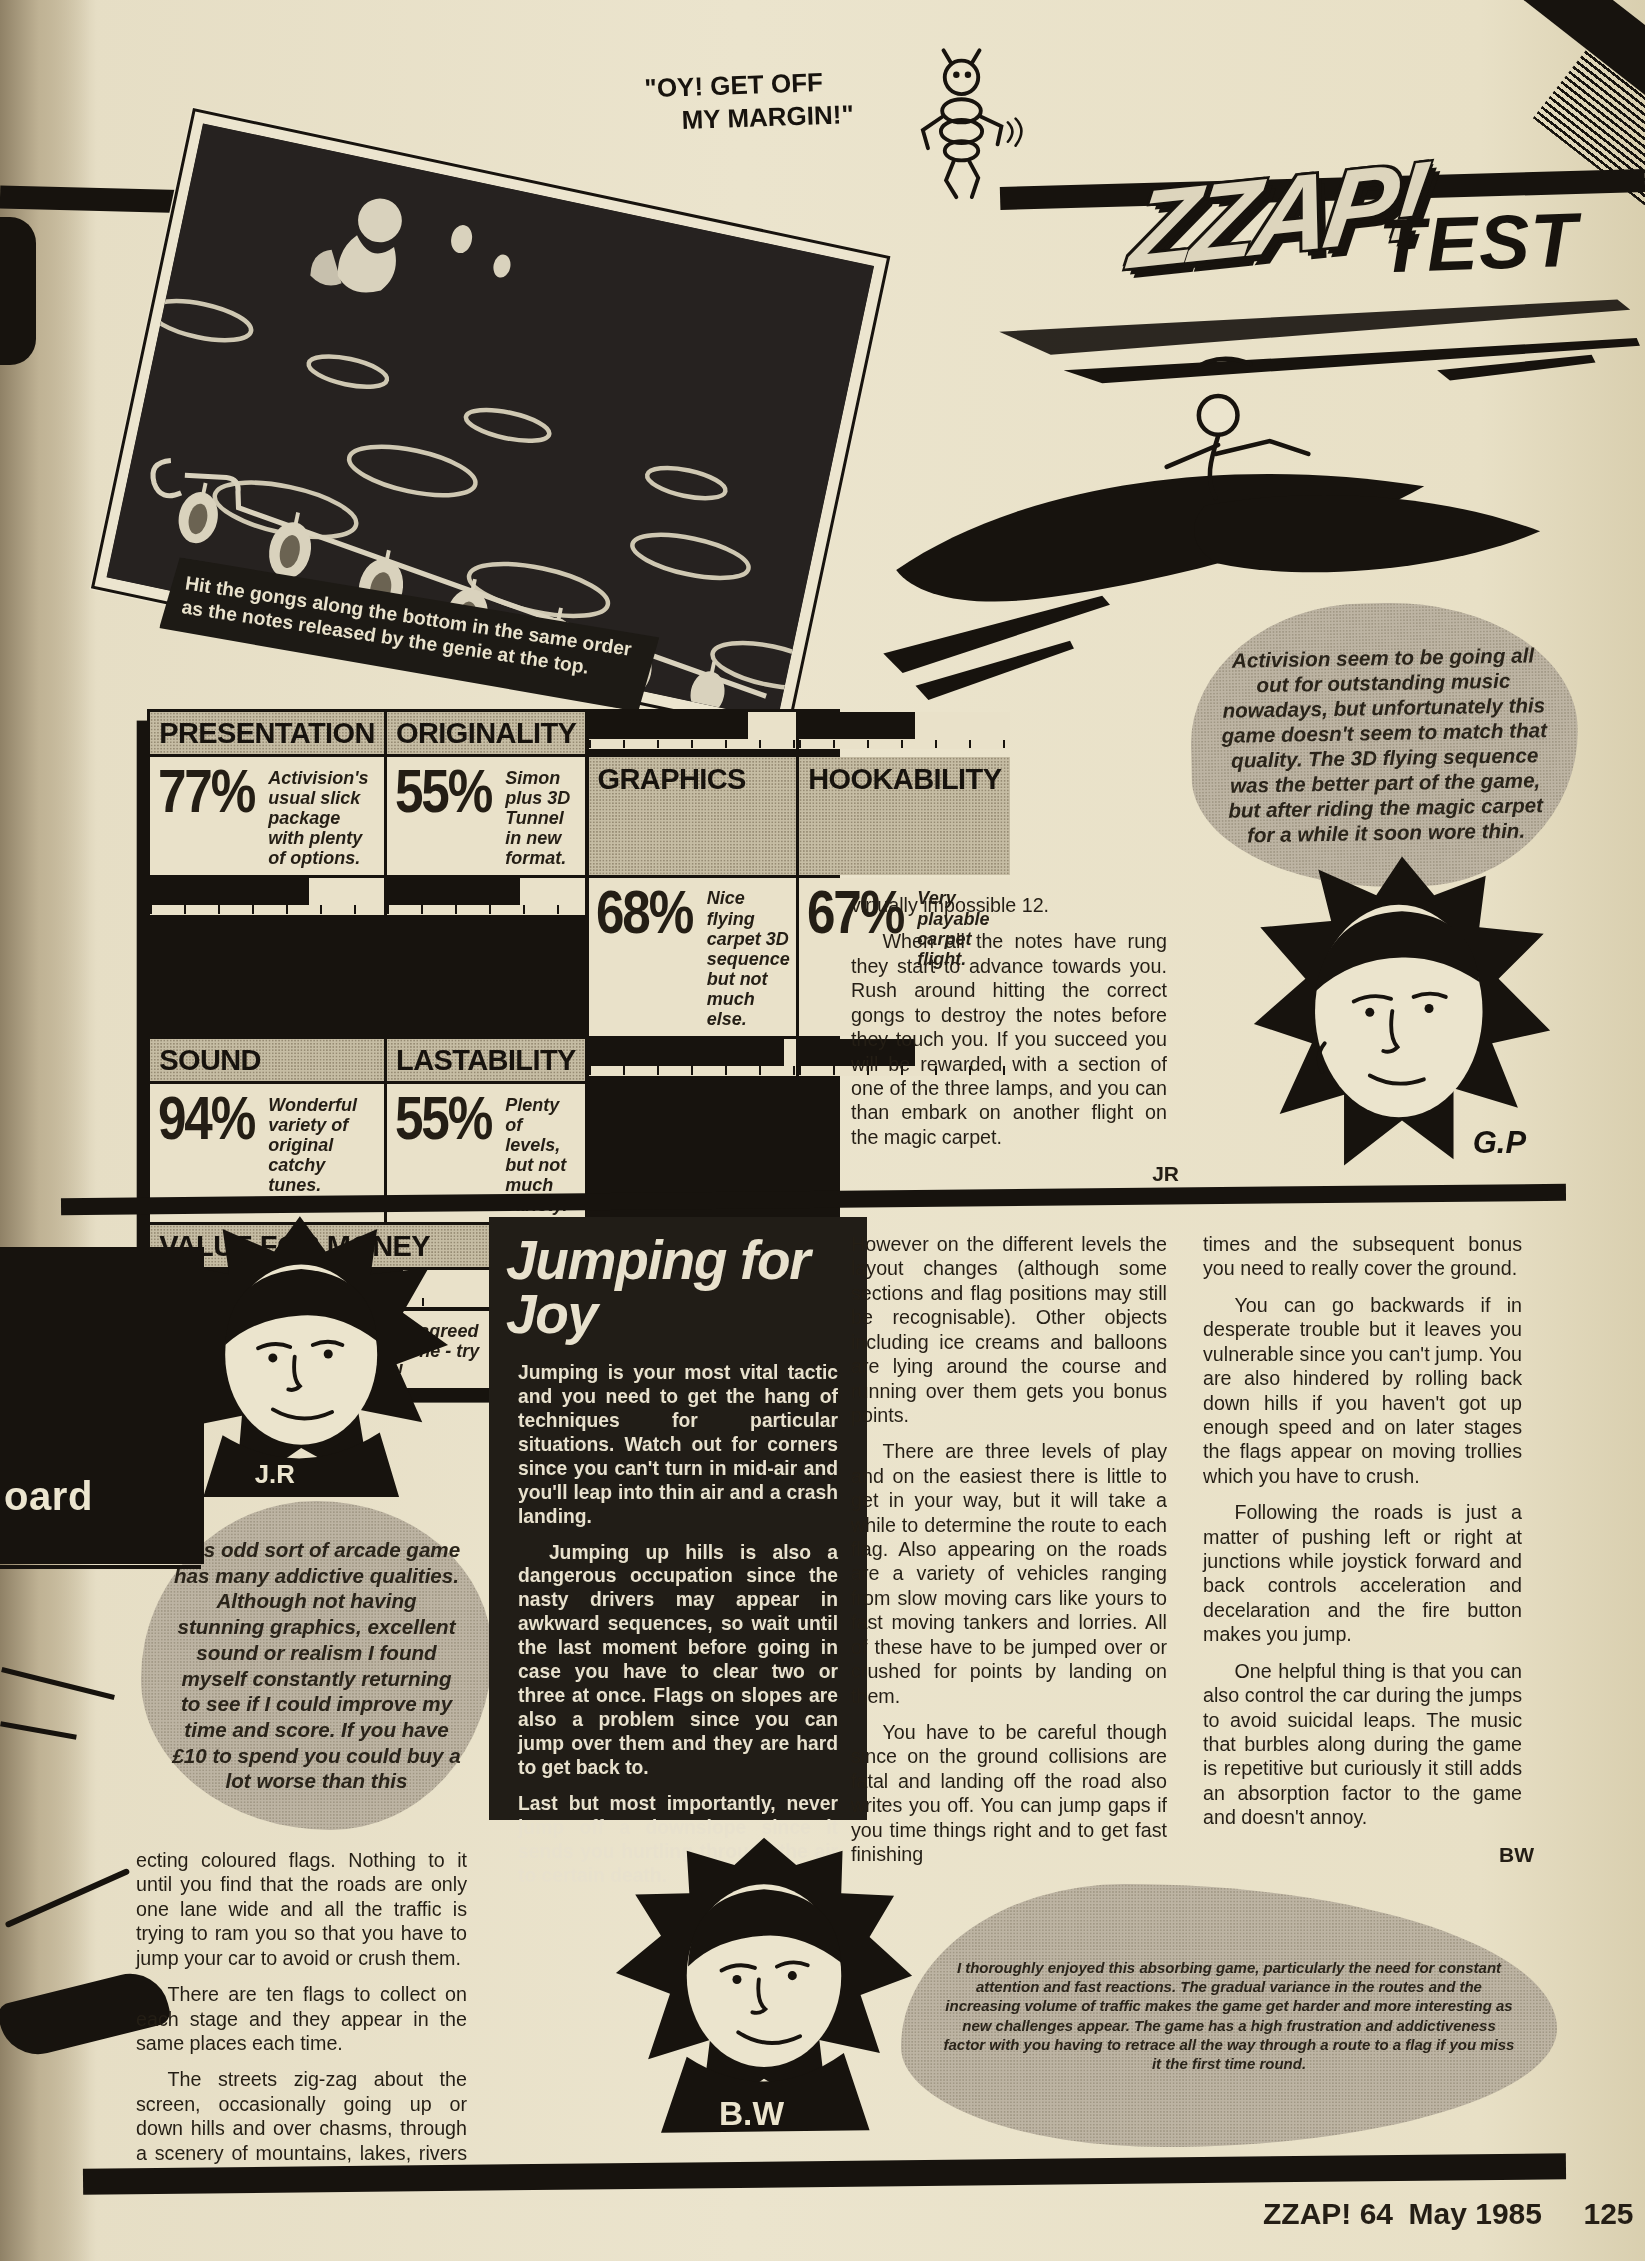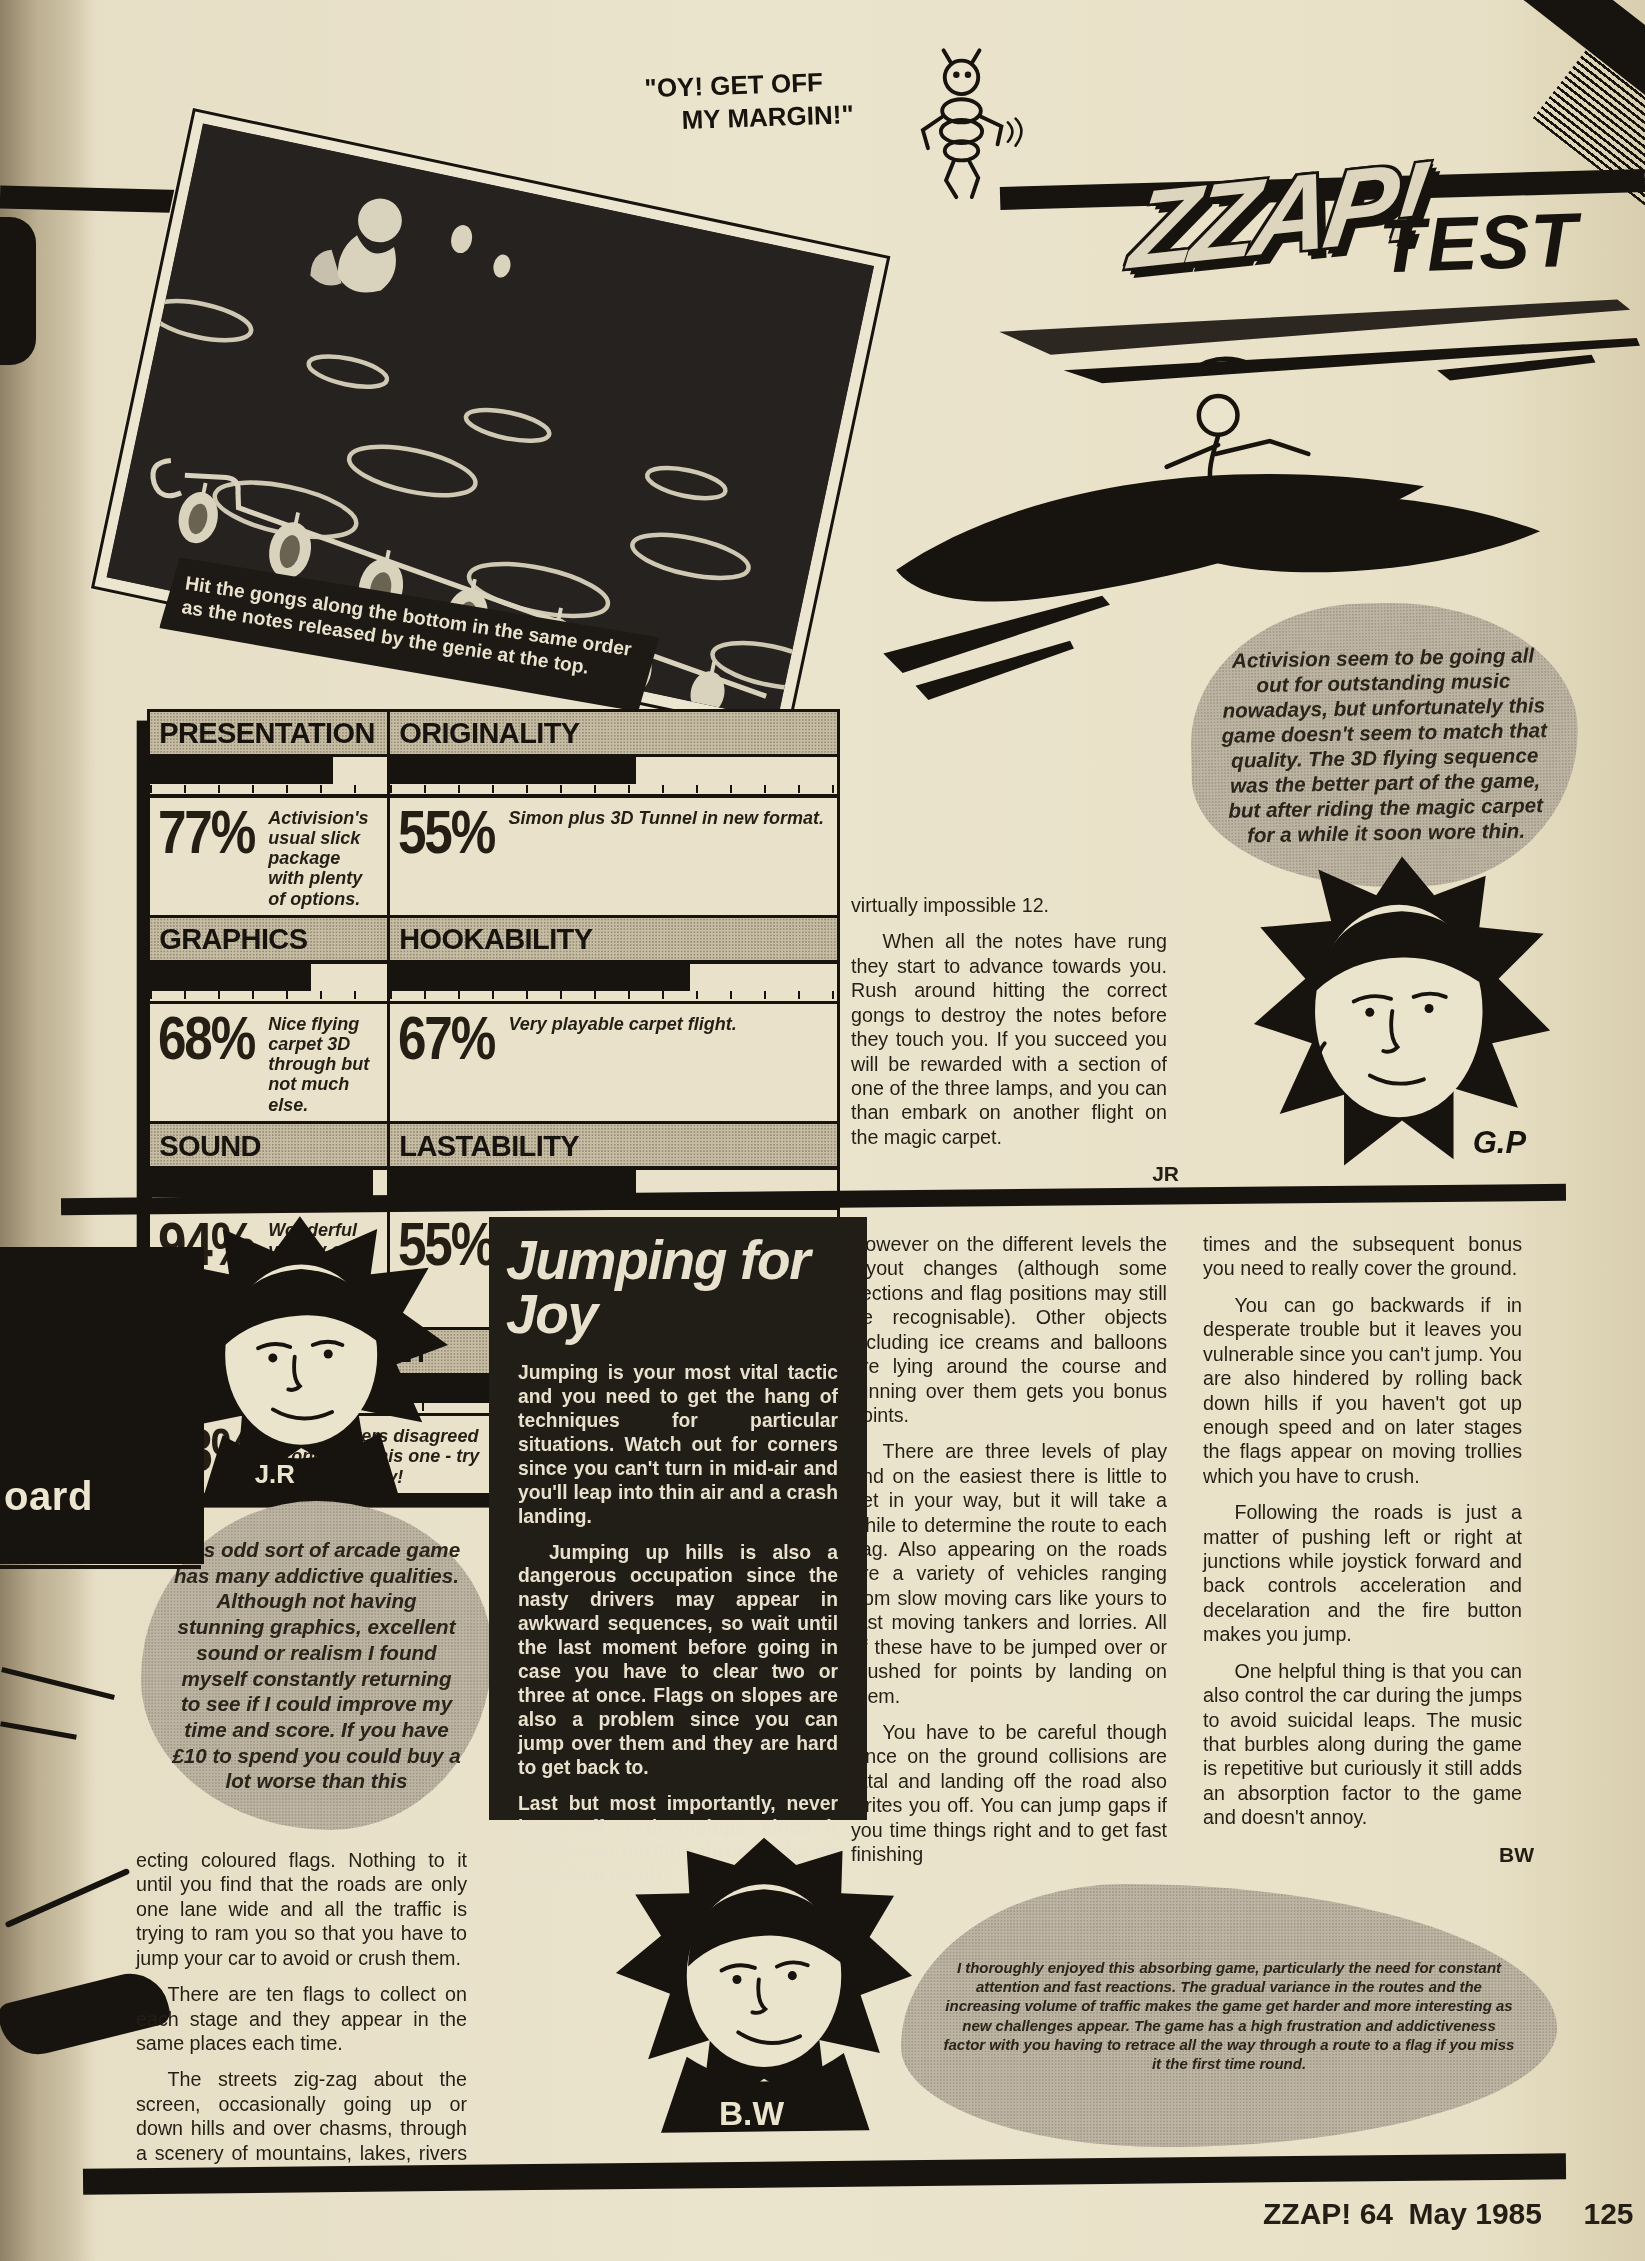--- a/index.html
+++ b/index.html
@@ -45,7 +45,7 @@
     color:#e9e2cc;font-size:19.3px;font-weight:bold;line-height:1.25;padding:13px 19.3px;box-sizing:border-box;}
   
   .ratings{left:147px;top:709px;width:687px;background:#17130e;padding:3.2px;
-    display:grid;grid-template-columns:1fr;gap:3.2px;box-shadow:-10.3px 11.6px 0 0 #17130e;}
+    display:grid;grid-template-columns:1fr 1fr 1fr 1fr;gap:3.2px;box-shadow:-10.3px 11.6px 0 0 #17130e;}
   .r-head{background-color:#c6bda4;background-image:radial-gradient(circle,#978c74 0.8px,transparent 1px);
     background-size:3.2px 3.2px;font-size:29px;font-weight:800;color:#17130e;padding:5.2px 9px 3.9px;letter-spacing:-0.6px;}
   .r-bar{background:#e9e1c9;position:relative;height:37px;}

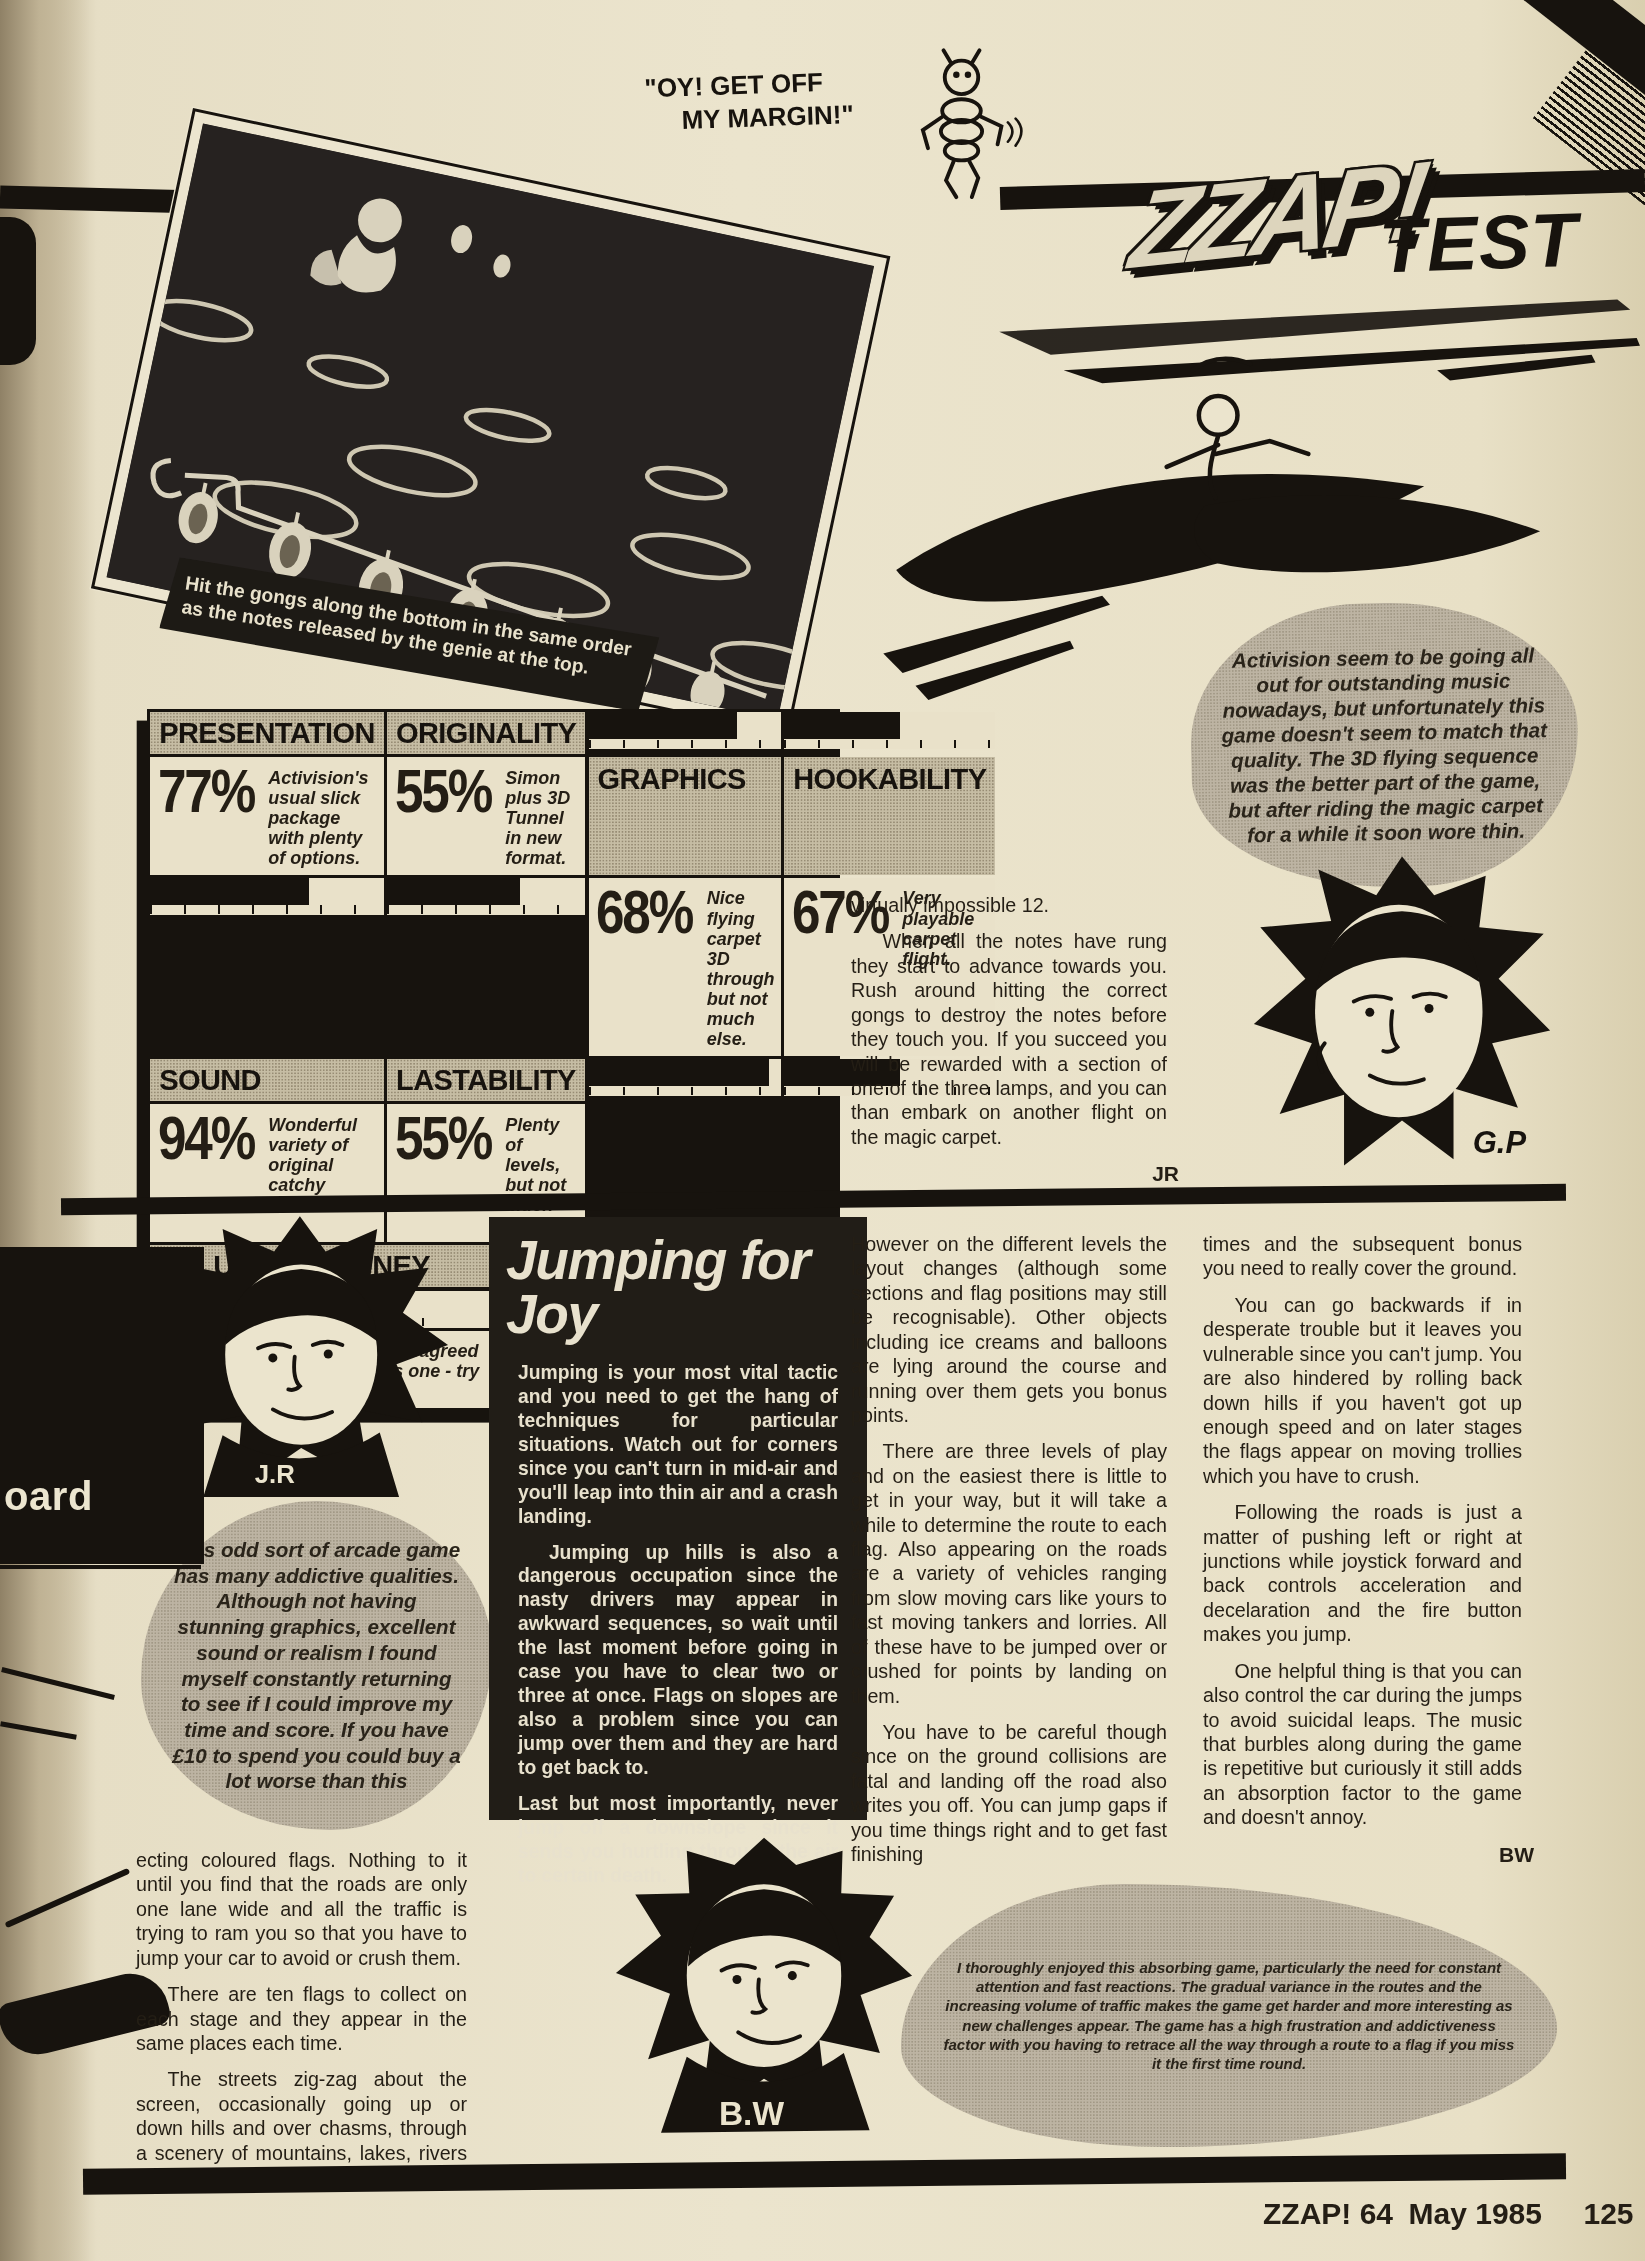--- a/index.html
+++ b/index.html
@@ -248,7 +248,7 @@
       </div>
     <div class="r-comment">
       <span class="r-pct">68%</span>
-      <span class="r-cmt">Nice flying carpet 3D through but not much else.</span>
+      <span class="r-cmt">Nice flying carpet 3D sequence but not much else.</span>
     </div>
     <div class="r-comment">
       <span class="r-pct">67%</span>

